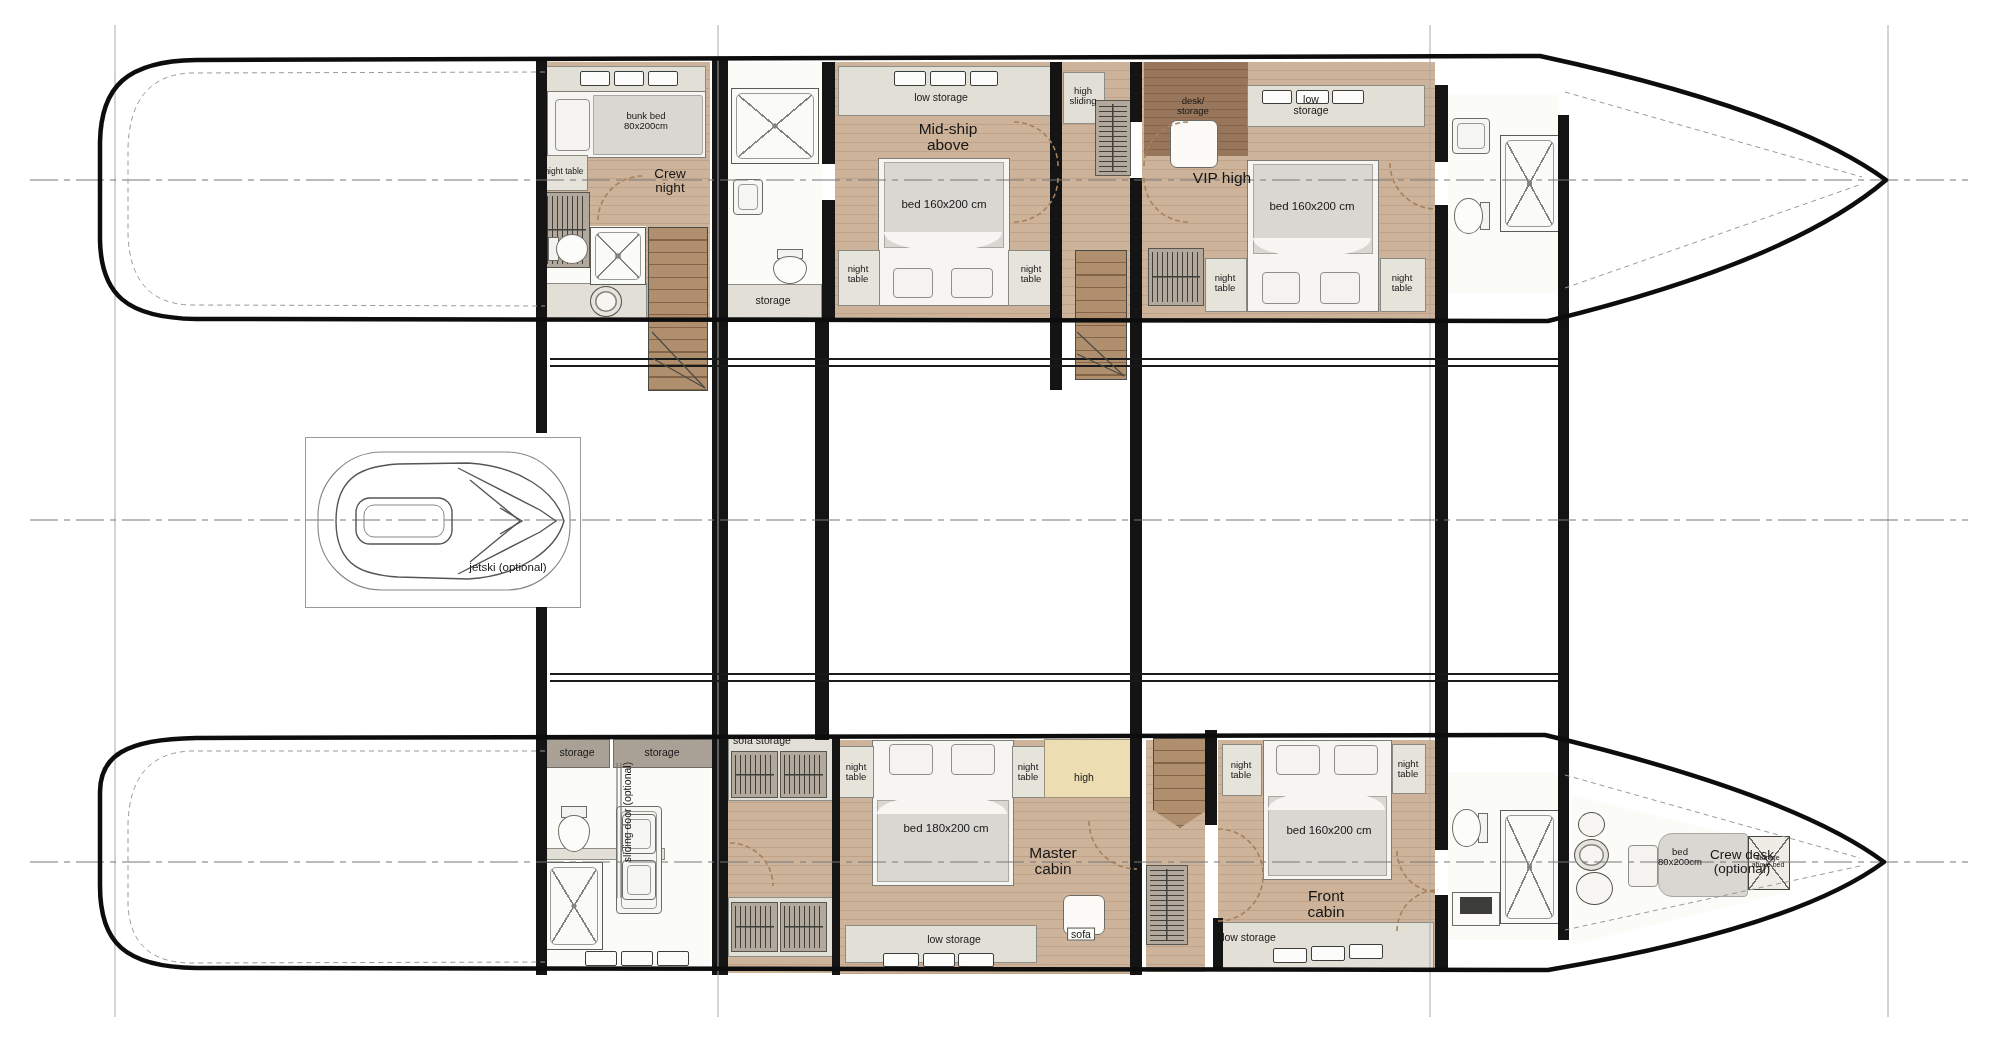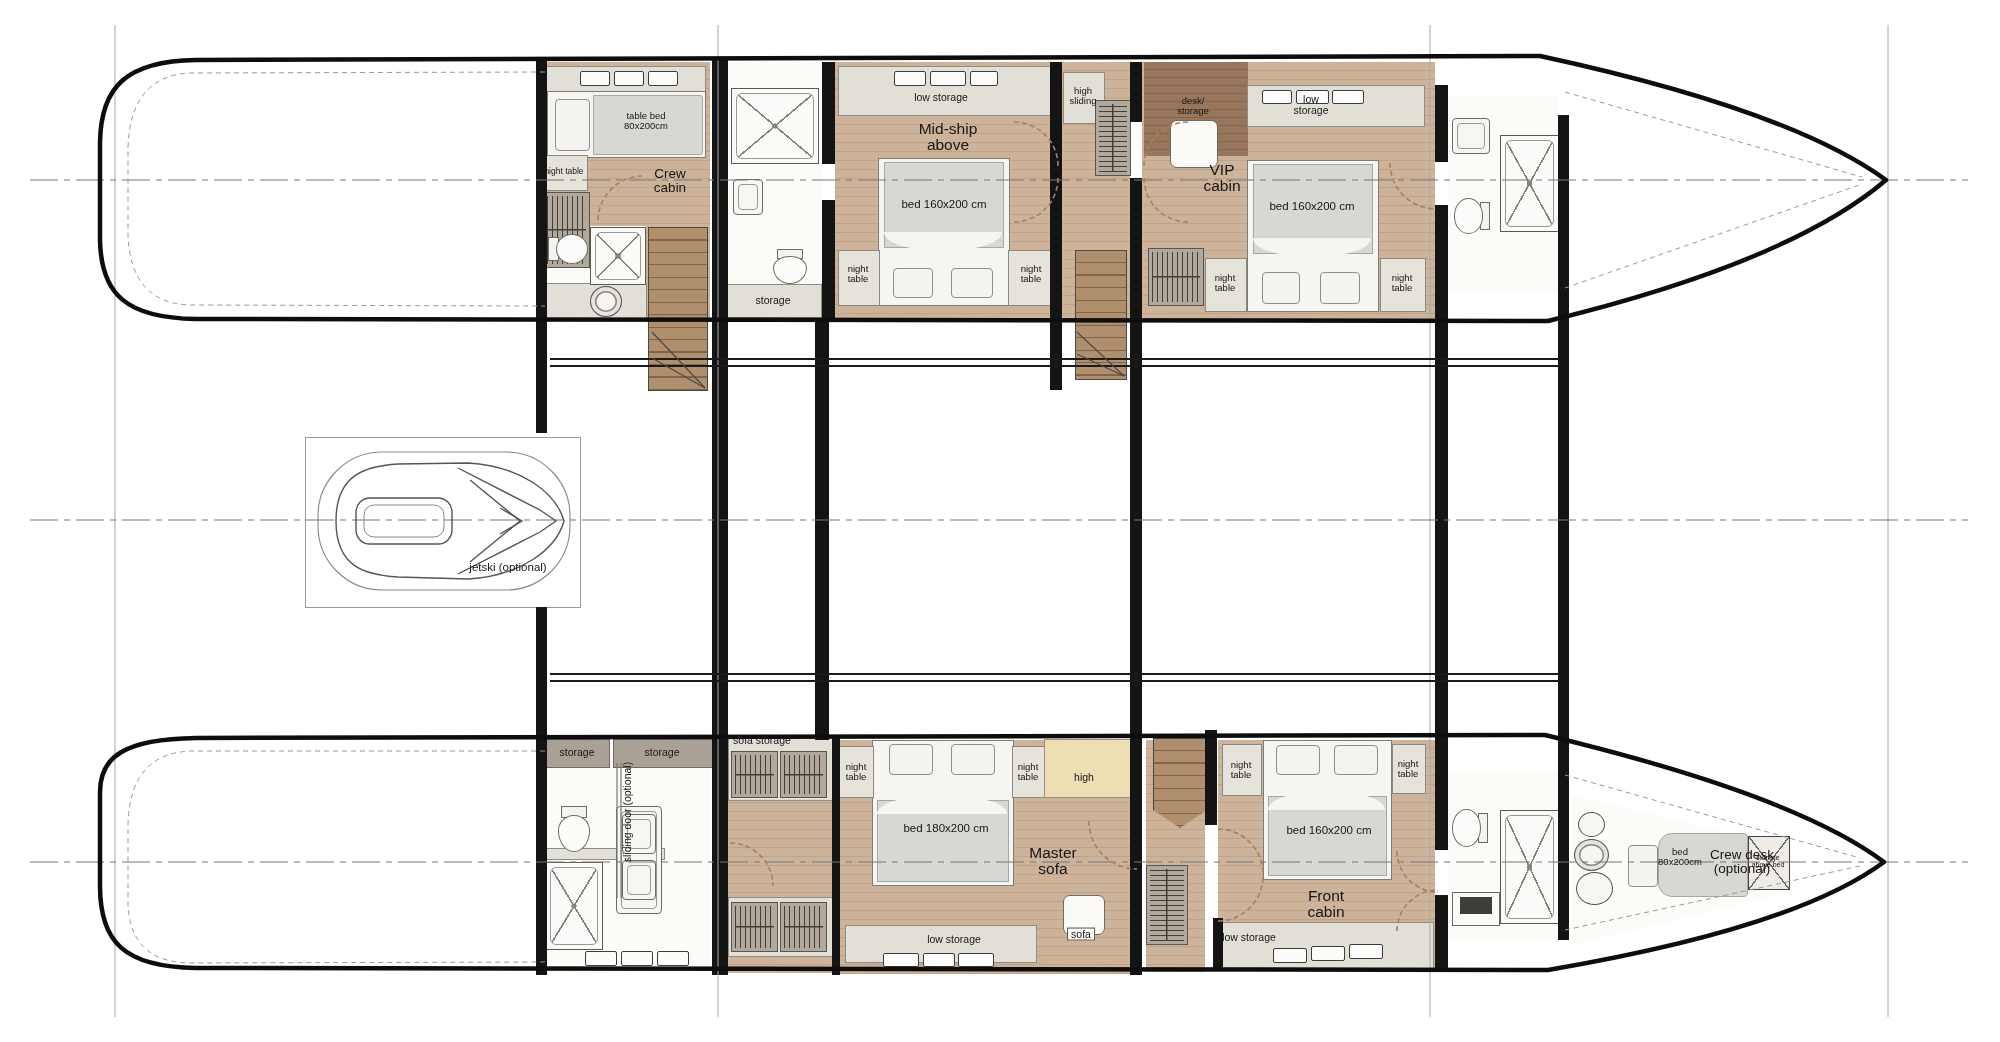--- a/index.html
+++ b/index.html
@@ -290,7 +290,7 @@
   </svg>
 
   <div class="lbl s13" style="left:670px;top:181px;width:60px">Crew cabin</div>
-  <div class="lbl s9" style="left:646px;top:121px;width:78px">table bed 80x200cm</div>
+  <div class="lbl s9" style="left:646px;top:121px;width:78px">bunk bed 80x200cm</div>
   <div class="lbl s8" style="left:564px;top:171px;width:40px">night table</div>
   <div class="lbl s10 nowrap" style="left:773px;top:300px">storage</div>
 

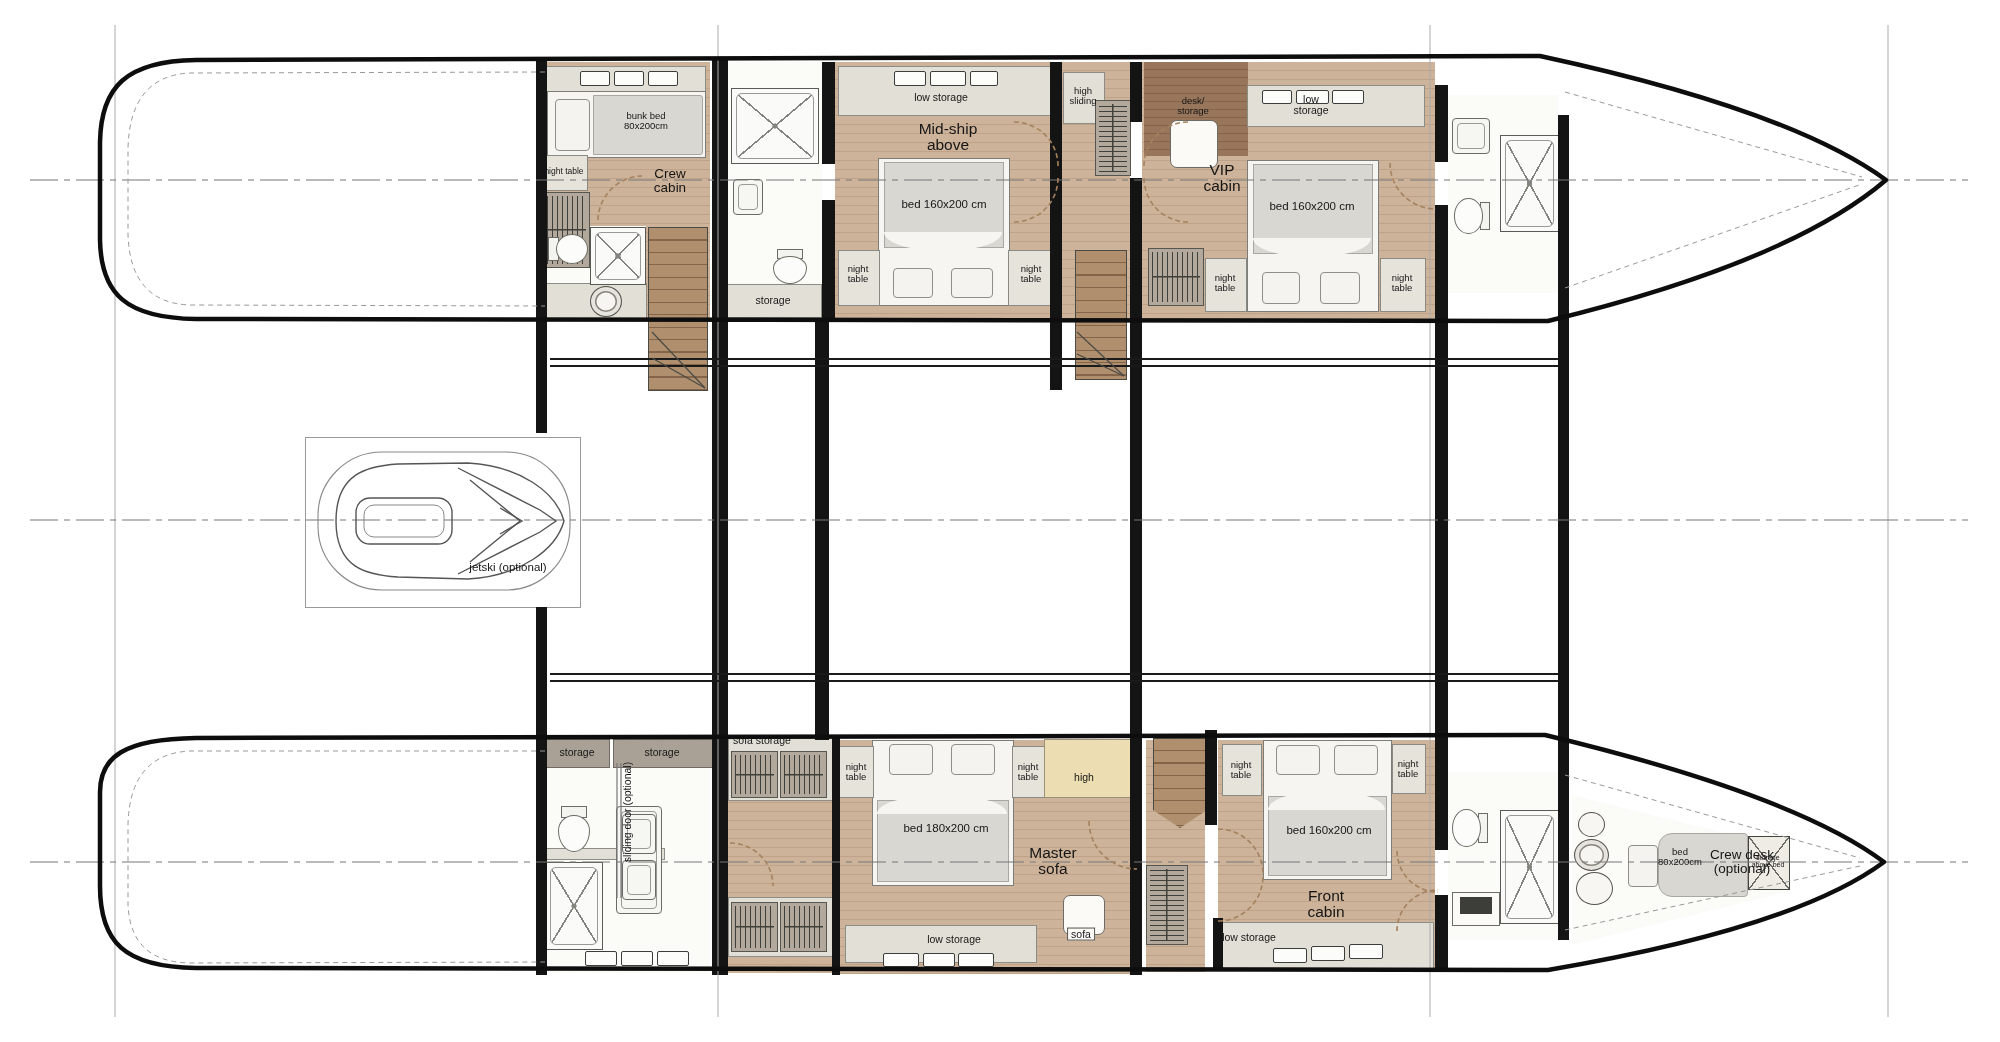--- a/index.html
+++ b/index.html
@@ -289,7 +289,7 @@
     </g>
   </svg>
 
-  <div class="lbl s13" style="left:670px;top:181px;width:60px">Crew cabin</div>
+  <div class="lbl s13" style="left:670px;top:181px;width:60px">Crew night</div>
   <div class="lbl s9" style="left:646px;top:121px;width:78px">bunk bed 80x200cm</div>
   <div class="lbl s8" style="left:564px;top:171px;width:40px">night table</div>
   <div class="lbl s10 nowrap" style="left:773px;top:300px">storage</div>

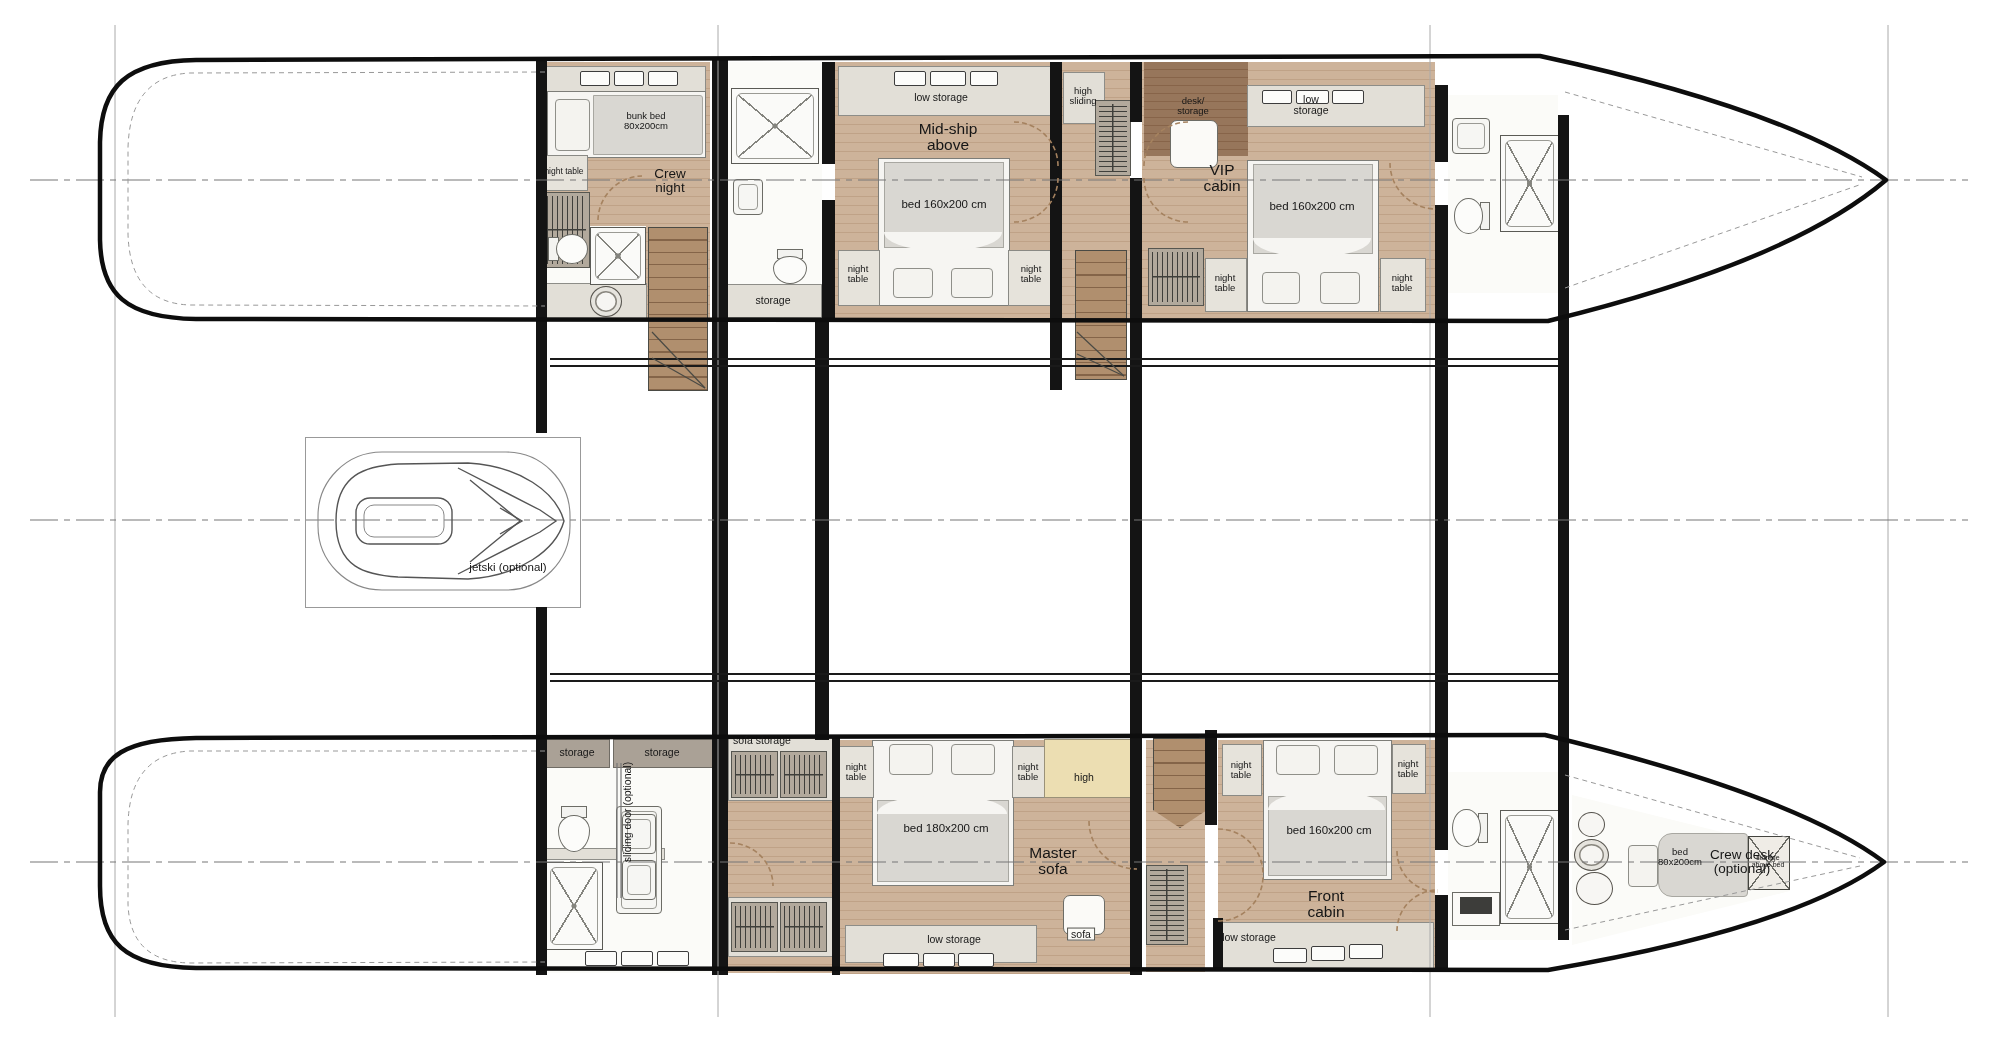--- a/index.html
+++ b/index.html
@@ -301,7 +301,7 @@
   <div class="lbl s9" style="left:1031px;top:274px;width:40px">night table</div>
   <div class="lbl s9" style="left:1083px;top:96px;width:46px">high sliding</div>
 
-  <div class="lbl s15" style="left:1222px;top:178px;width:60px">VIP cabin</div>
+  <div class="lbl s15" style="left:1222px;top:178px;width:60px">VIP high</div>
   <div class="lbl s9" style="left:1193px;top:106px;width:48px">desk/ storage</div>
   <div class="lbl s10" style="left:1311px;top:105px;width:52px">low storage</div>
   <div class="lbl s11 nowrap" style="left:1312px;top:207px">bed 160x200 cm</div>

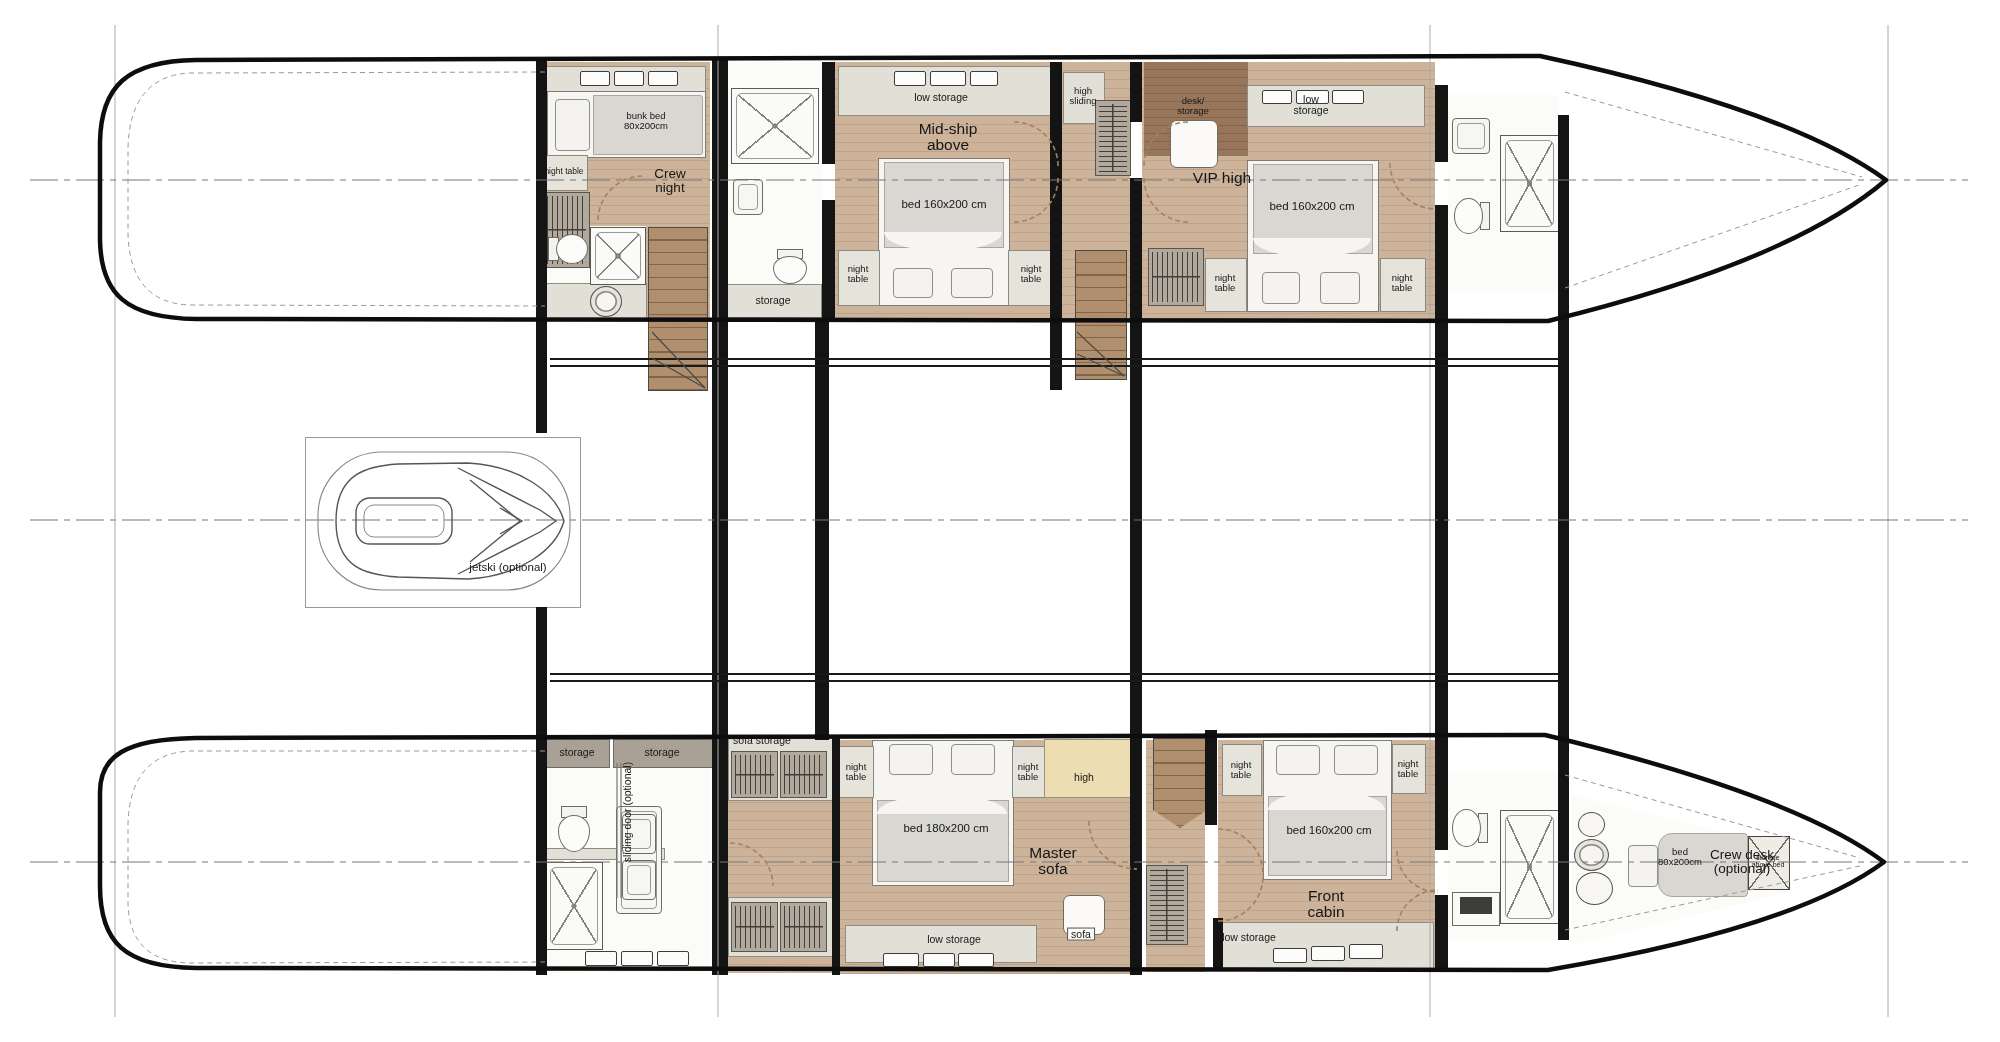--- a/index.html
+++ b/index.html
@@ -315,7 +315,7 @@
   <div class="lbl s10" style="left:627px;top:812px;width:120px;transform:translate(-50%,-50%) rotate(-90deg)">sliding door (optional)</div>
   <div class="lbl s10" style="left:762px;top:740px;width:58px">sofa storage</div>
 
-  <div class="lbl s15" style="left:1053px;top:861px;width:75px">Master sofa</div>
+  <div class="lbl s15" style="left:1053px;top:861px;width:75px">Master cabin</div>
   <div class="lbl s11 nowrap" style="left:946px;top:829px">bed 180x200 cm</div>
   <div class="lbl s9" style="left:856px;top:772px;width:40px">night table</div>
   <div class="lbl s9" style="left:1028px;top:772px;width:40px">night table</div>

